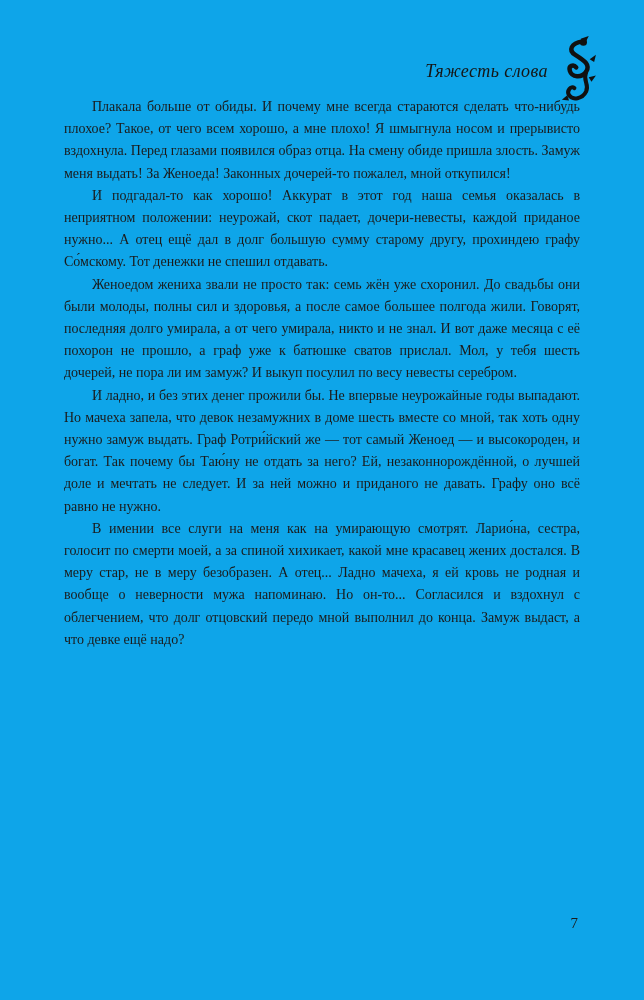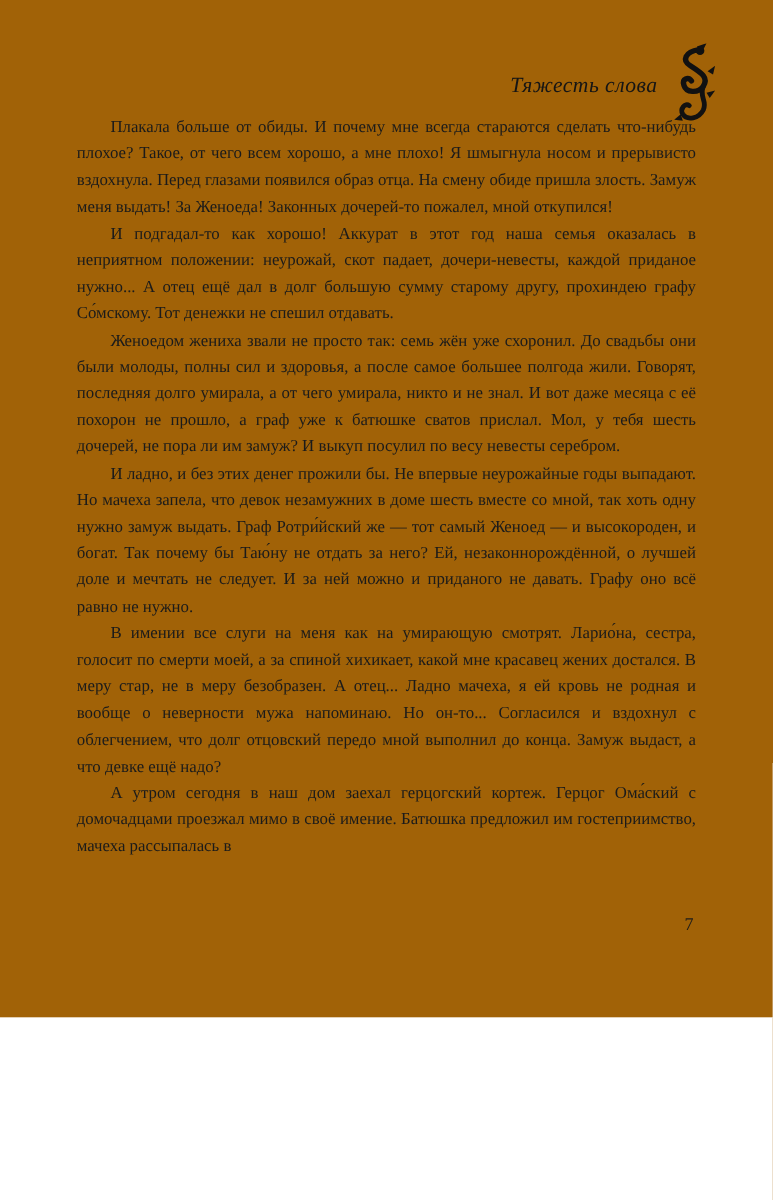--- a/index.html
+++ b/index.html
@@ -10,8 +10,8 @@
     .page {
       position: relative;
       width: 644px;
-      height: 848px;
-      background: #a16207;
+      height: 1000px;
+      background: #0ea5e9;
       font-family: "Liberation Serif", "DejaVu Serif", serif;
       color: #1b1b1b;
       overflow: hidden;

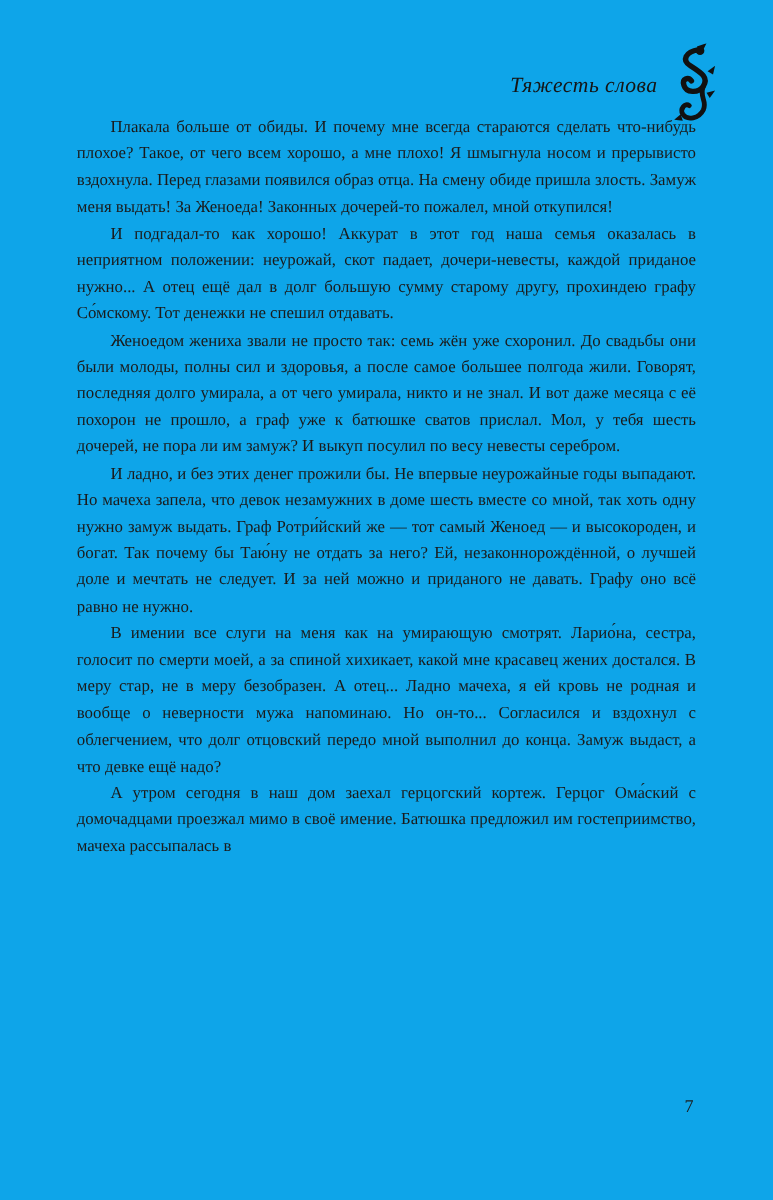--- a/index.html
+++ b/index.html
@@ -88,7 +88,6 @@
     <p>Женоедом жениха звали не просто так: семь жён уже схоронил. До свадьбы они были молоды, полны сил и здоровья, а после самое большее полгода жили. Говорят, последняя долго умирала, а от чего умирала, никто и не знал. И вот даже месяца с её похорон не прошло, а граф уже к батюшке сватов прислал. Мол, у тебя шесть дочерей, не пора ли им замуж? И выкуп посулил по весу невесты серебром.</p>
     <p>И ладно, и без этих денег прожили бы. Не впервые неурожайные годы выпадают. Но мачеха запела, что девок незамужних в доме шесть вместе со мной, так хоть одну нужно замуж выдать. Граф Ротри́йский же — тот самый Женоед — и высокороден, и богат. Так почему бы Таю́ну не отдать за него? Ей, незаконнорождённой, о лучшей доле и мечтать не следует. И за ней можно и приданого не давать. Графу оно всё равно не нужно.</p>
     <p>В имении все слуги на меня как на умирающую смотрят. Ларио́на, сестра, голосит по смерти моей, а за спиной хихикает, какой мне красавец жених достался. В меру стар, не в меру безобразен. А отец... Ладно мачеха, я ей кровь не родная и вообще о неверности мужа напоминаю. Но он-то... Согласился и вздохнул с облегчением, что долг отцовский передо мной выполнил до конца. Замуж выдаст, а что девке ещё надо?</p>
-    <p>А утром сегодня в наш дом заехал герцогский кортеж. Герцог Ома́ский с домочадцами проезжал мимо в своё имение. Батюшка предложил им гостеприимство, мачеха рассыпалась в</p>
   </main>
 
   <span class="page-number">7</span>

